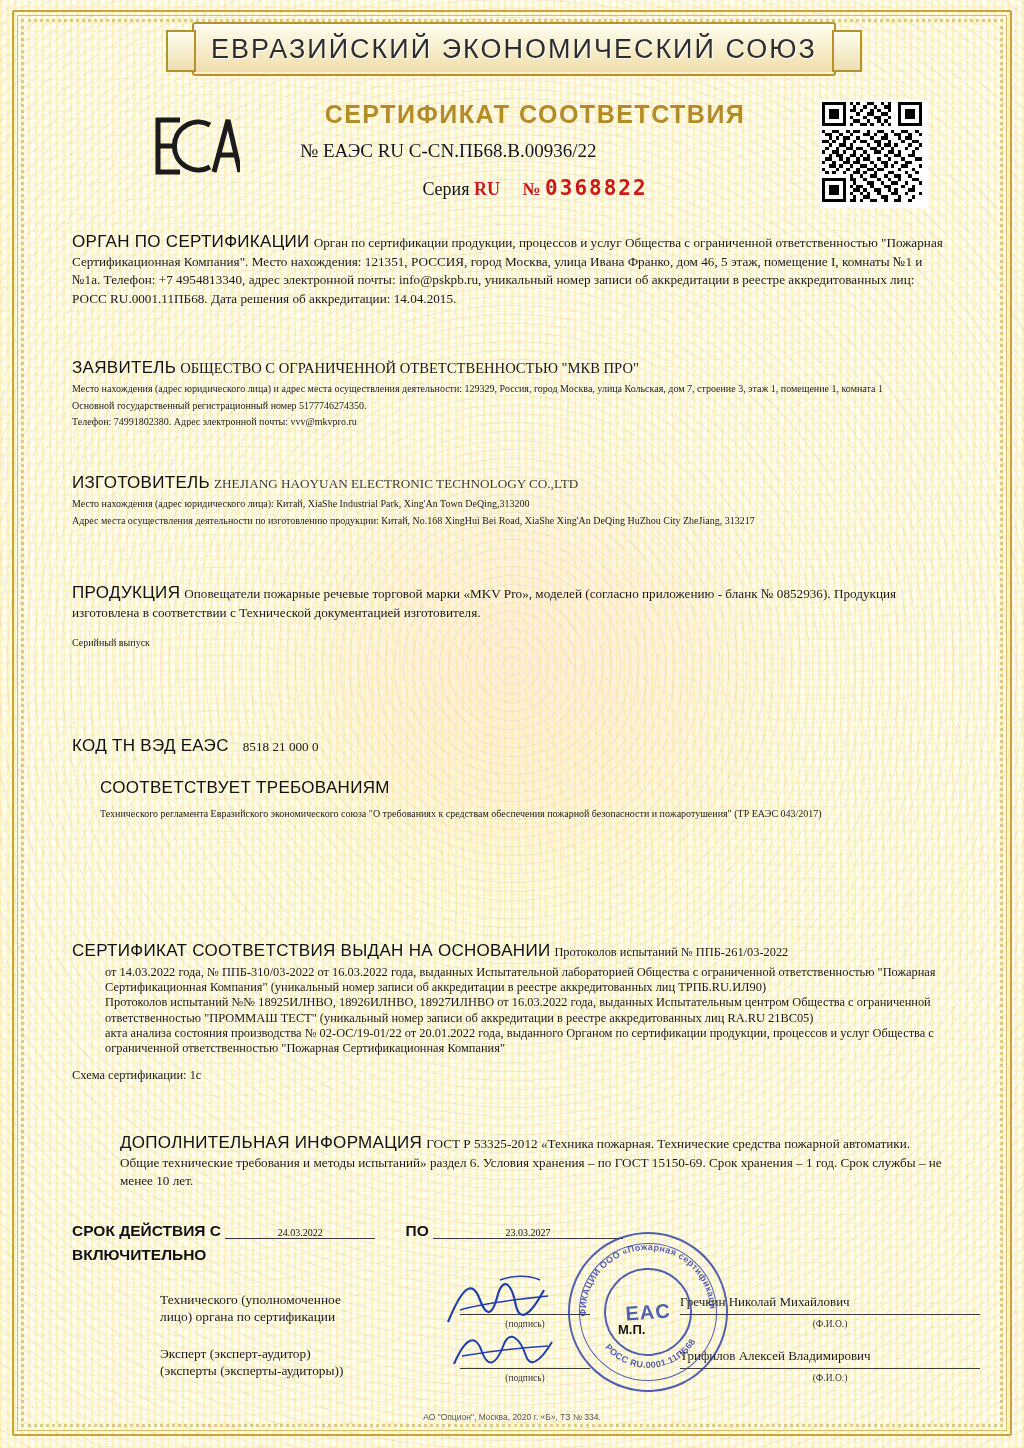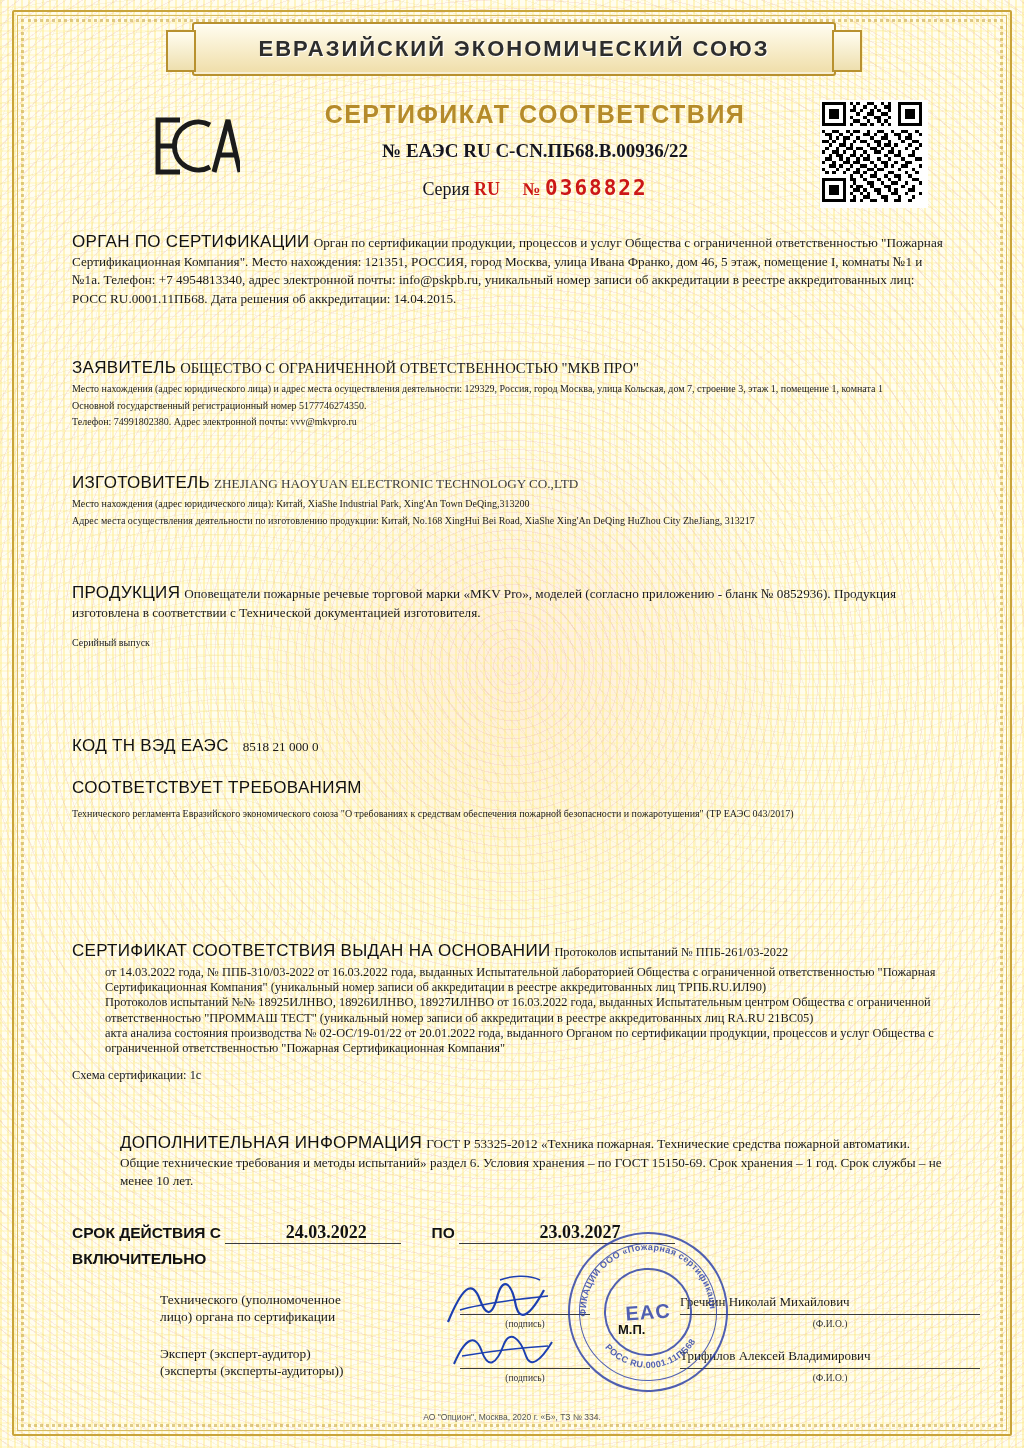--- a/index.html
+++ b/index.html
@@ -54,8 +54,8 @@
   }
   .banner span{
     font-family:"Liberation Sans", sans-serif;
-    font-weight:bold;
-    font-size:22px;
+    font-weight:normal;
+    font-size:27px;
     letter-spacing:2px;
     color:#2d2d2d;
     text-shadow:1px 1px 0 #fff;

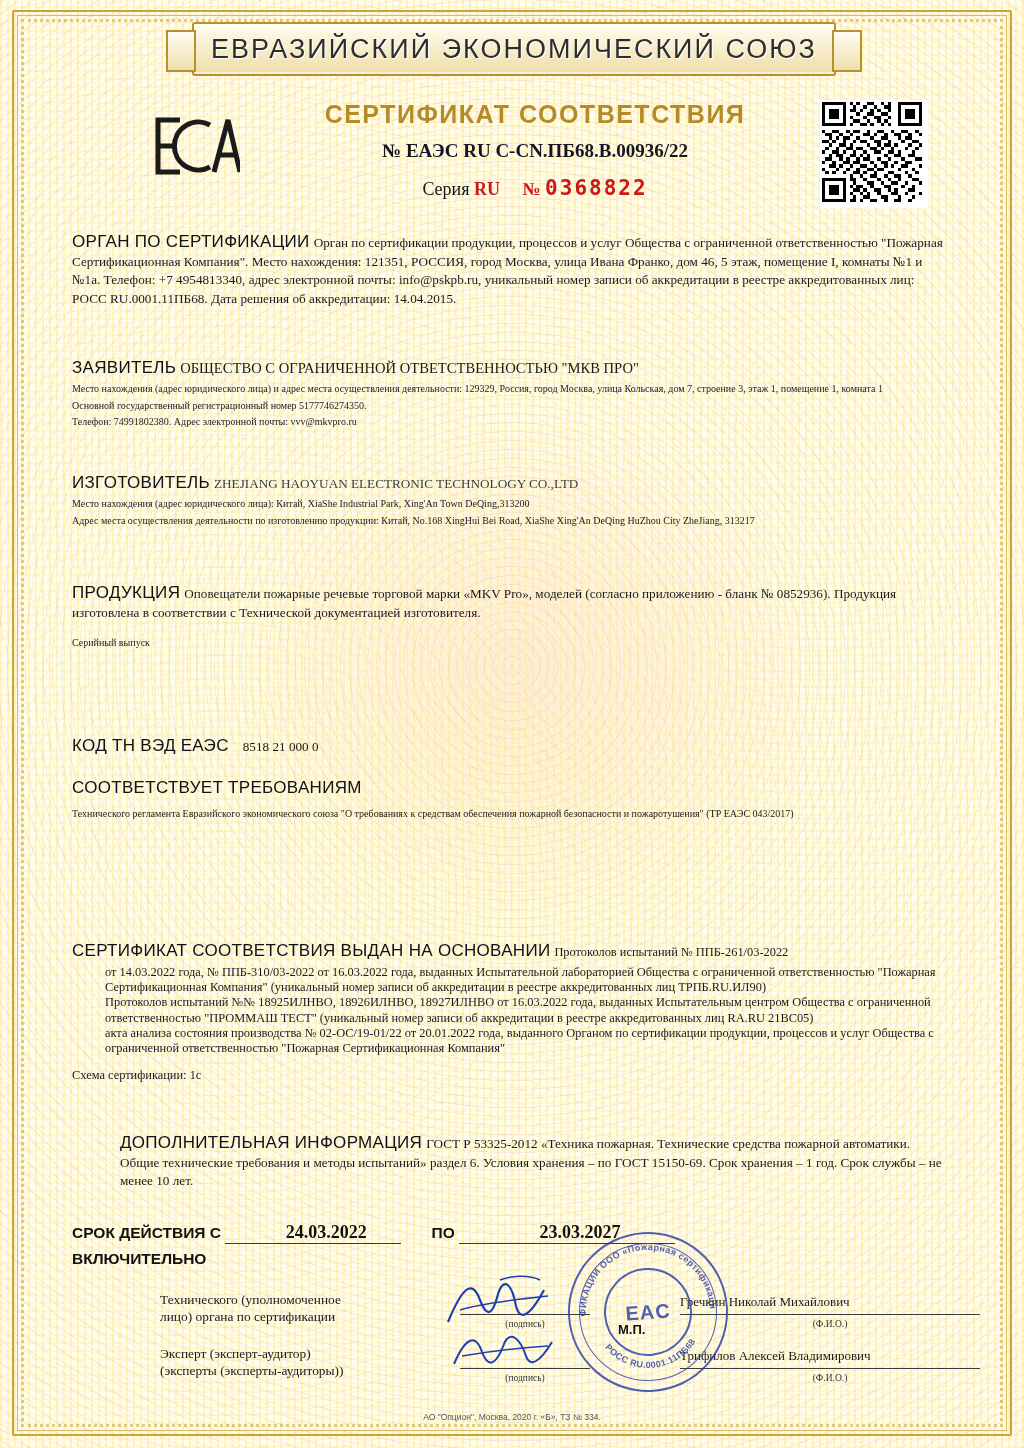--- a/index.html
+++ b/index.html
@@ -81,7 +81,7 @@
   }
   .cert-number{
     position:absolute;left:300px;top:140px;width:470px;
-    text-align:center;font-size:19px;color:#15151e;font-weight:bold;
+    text-align:left;font-size:19px;color:#15151e;
   }
   .serial-line{
     position:absolute;left:300px;top:176px;width:470px;

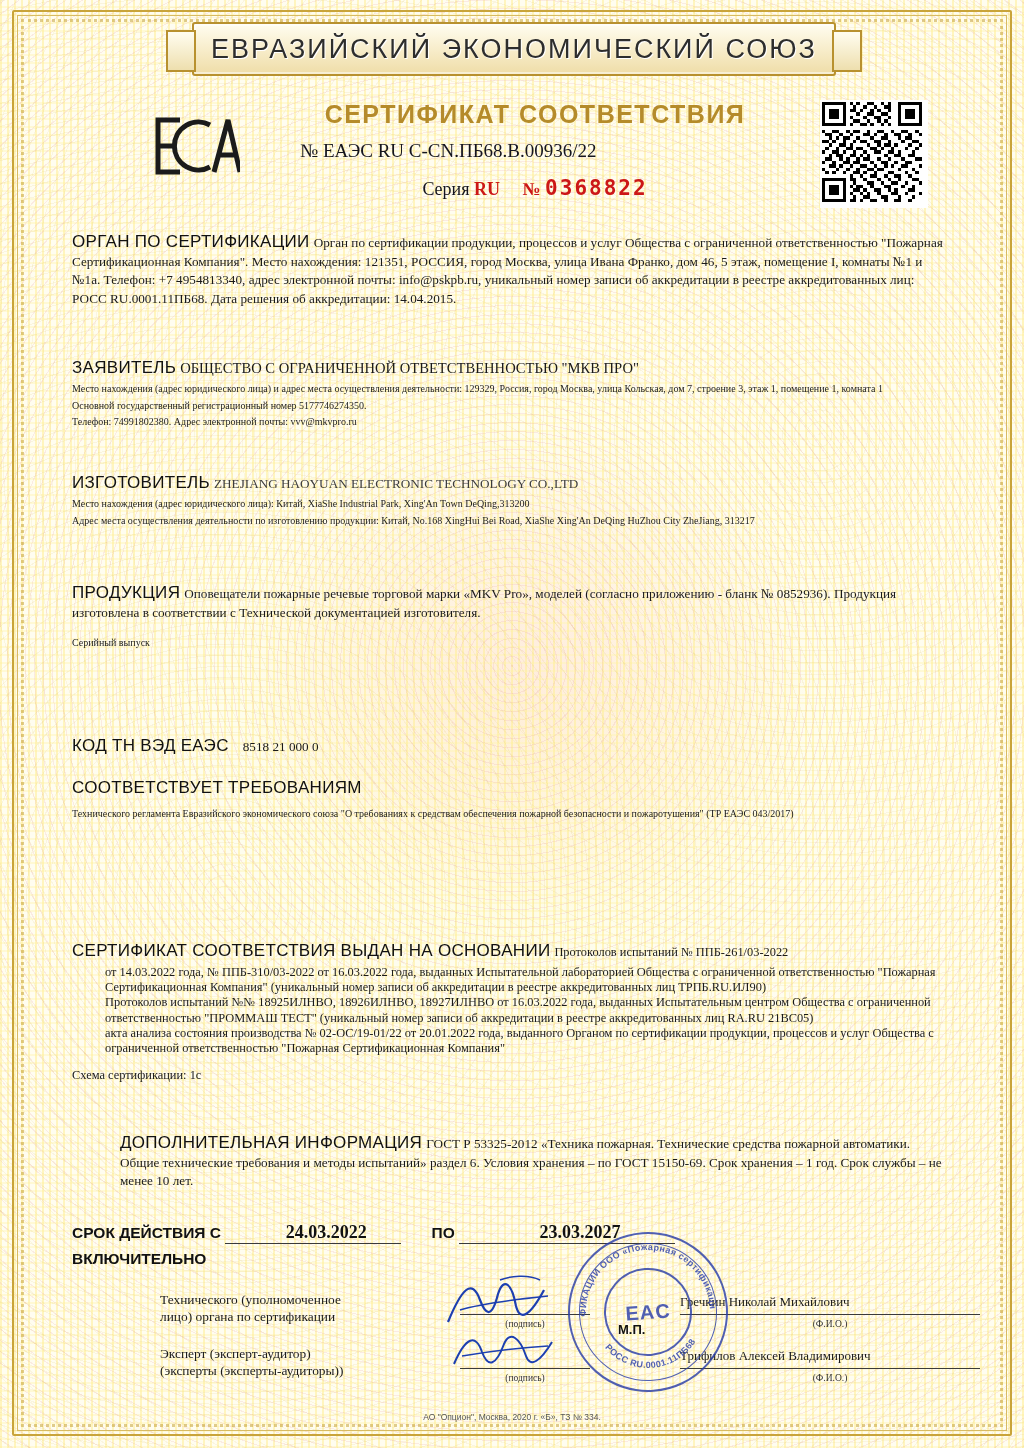--- a/index.html
+++ b/index.html
@@ -481,7 +481,7 @@
       <span class="inline-body" style="margin-left:10px;">8518 21 000 0</span>
     </div>
 
-    <div class="sec" style="top:778px;">
+    <div class="sec" style="top:778px;padding-left:28px;">
       <div class="sec-head">СООТВЕТСТВУЕТ ТРЕБОВАНИЯМ</div>
       <div class="sec-body" style="margin-top:8px;">Технического регламента Евразийского экономического союза "О требованиях к средствам обеспечения пожарной безопасности и пожаротушения" (ТР ЕАЭС 043/2017)</div>
     </div>

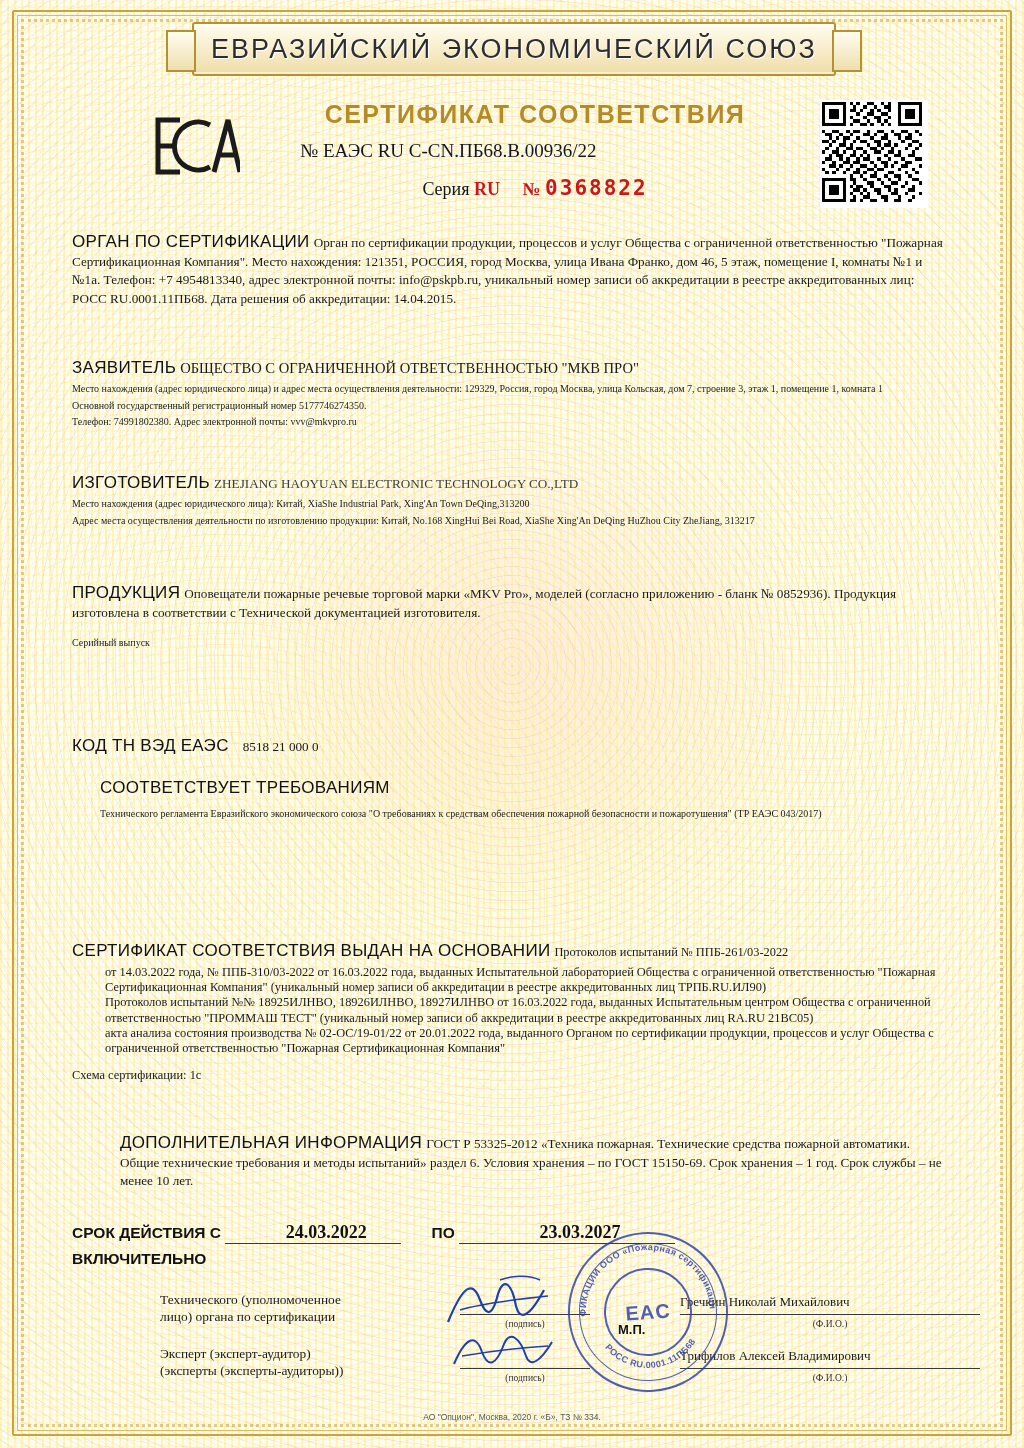--- a/index.html
+++ b/index.html
@@ -130,7 +130,7 @@
     font-weight:bold;font-size:15.5px;color:#111;
   }
   .valid-row .dateval{
-    font-family:"Liberation Serif", serif;font-weight:bold;font-size:18px;padding-left:26px;
+    font-family:"Liberation Serif", serif;font-weight:normal;font-size:10px;
   }
   .uline{display:inline-block;border-bottom:1px solid #3a3a3a;text-align:center;}
 

